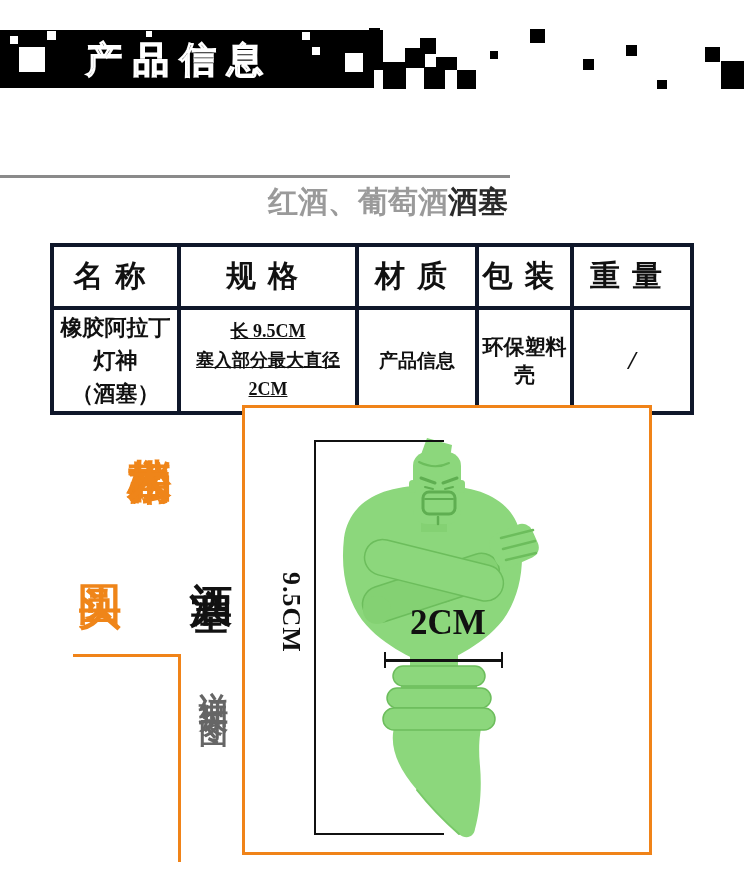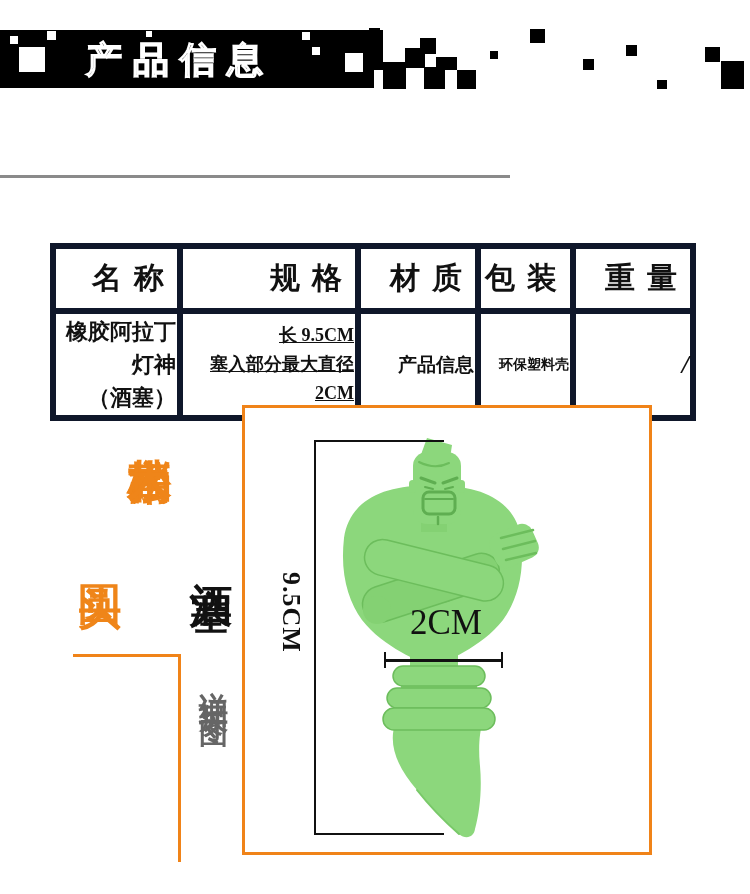--- a/index.html
+++ b/index.html
@@ -84,6 +84,9 @@
   <div class="banner-text">产品信息</div>
 
   <div class="title-rule"></div>
+  <div class="sub-title">
+    <span class="gray">红酒、葡萄酒</span><span class="black">酒塞</span>
+  </div>
 
   <table class="spec-table">
     <colgroup>

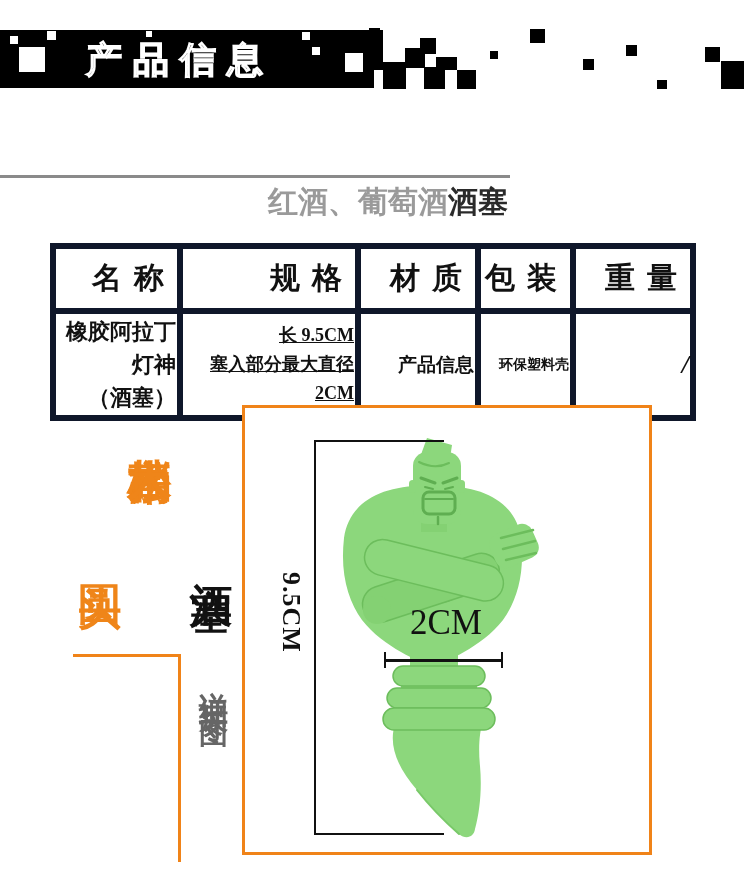--- a/index.html
+++ b/index.html
@@ -25,7 +25,7 @@
   .sub-title .black{color:#2a2a2a;}
   
   .spec-table{position:absolute;left:50px;top:243px;border-collapse:collapse;table-layout:fixed;}
-  .spec-table td,.spec-table th{border:6px solid #0f172a;text-align:right;vertical-align:middle;
+  .spec-table td,.spec-table th{border:4px solid #0f172a;text-align:center;vertical-align:middle;
         font-family:"Liberation Serif","DejaVu Serif",serif;}
   .spec-table th{height:57px;font-size:30px;font-weight:bold;letter-spacing:12px;color:#111;}
   .spec-table td{height:84px;font-weight:bold;color:#111;}

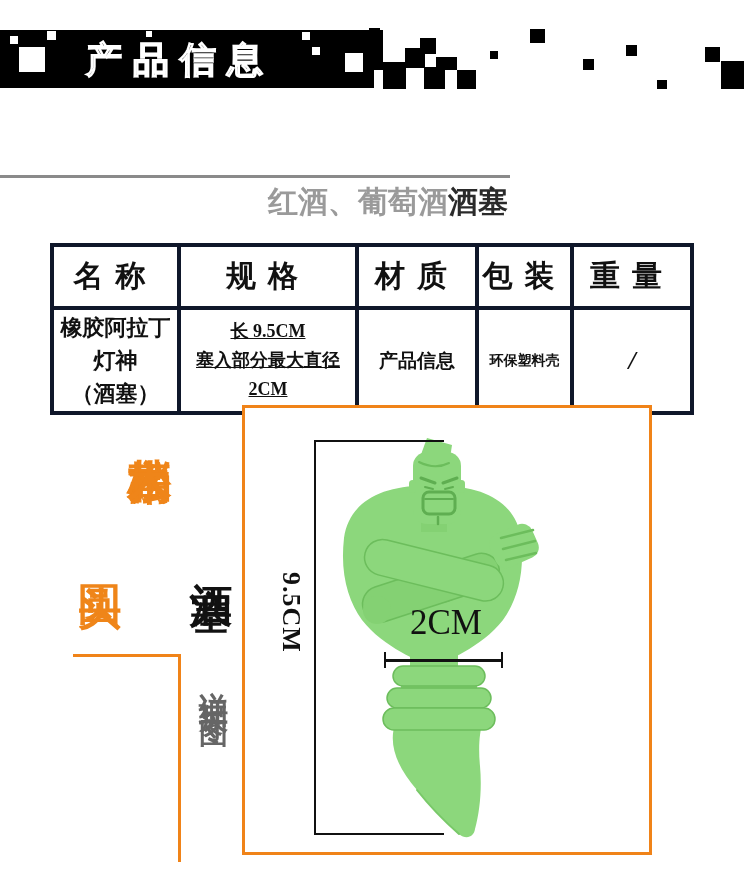--- a/index.html
+++ b/index.html
@@ -32,7 +32,7 @@
   .cell-name{font-size:22px;line-height:1.5;}
   .cell-spec{font-size:18px;line-height:1.6;text-decoration:underline;}
   .cell-material{font-size:19px;}
-  .cell-packaging{font-size:14px;margin-left:32px;}
+  .cell-packaging{font-size:21px;margin-left:32px;}
   .cell-weight{font-size:26px;font-style:italic;}
   
   .detail-box{position:absolute;left:242px;top:405px;width:404px;height:444px;

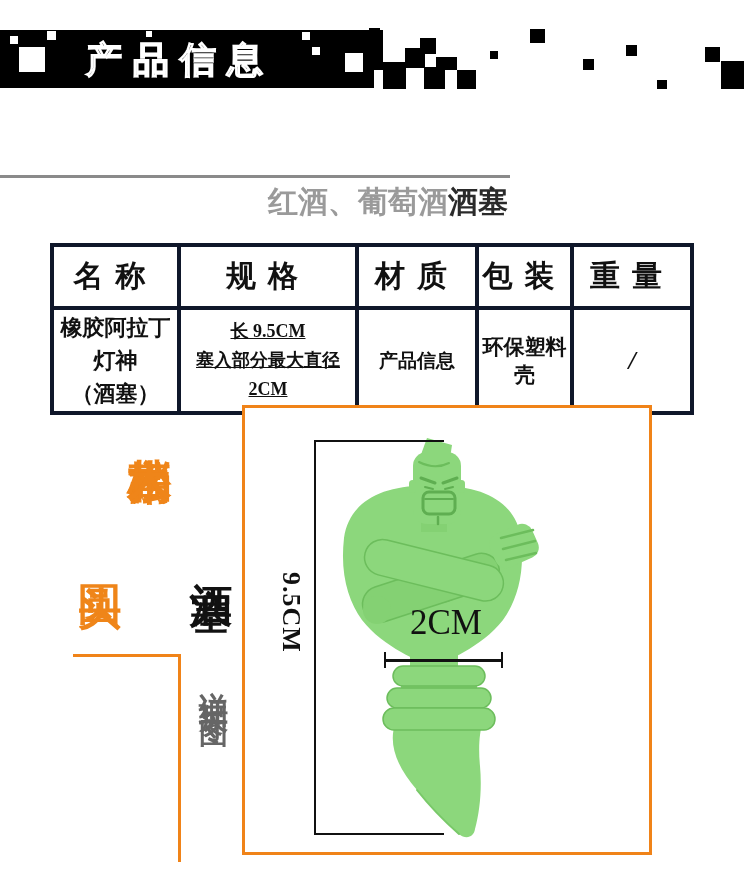--- a/index.html
+++ b/index.html
@@ -48,7 +48,7 @@
   .dim{position:absolute;background:#111;}
   .dim-height-label{position:absolute;left:276px;top:572px;writing-mode:vertical-rl;
         text-orientation:mixed;font-size:26px;font-weight:bold;color:#111;letter-spacing:1px;}
-  .dim-width-label{position:absolute;left:410px;top:603px;font-size:35px;font-weight:normal;color:#111;}
+  .dim-width-label{position:absolute;left:410px;top:603px;font-size:35px;font-weight:bold;color:#111;}
   .genie{position:absolute;left:325px;top:438px;}
 </style>
 </head>

